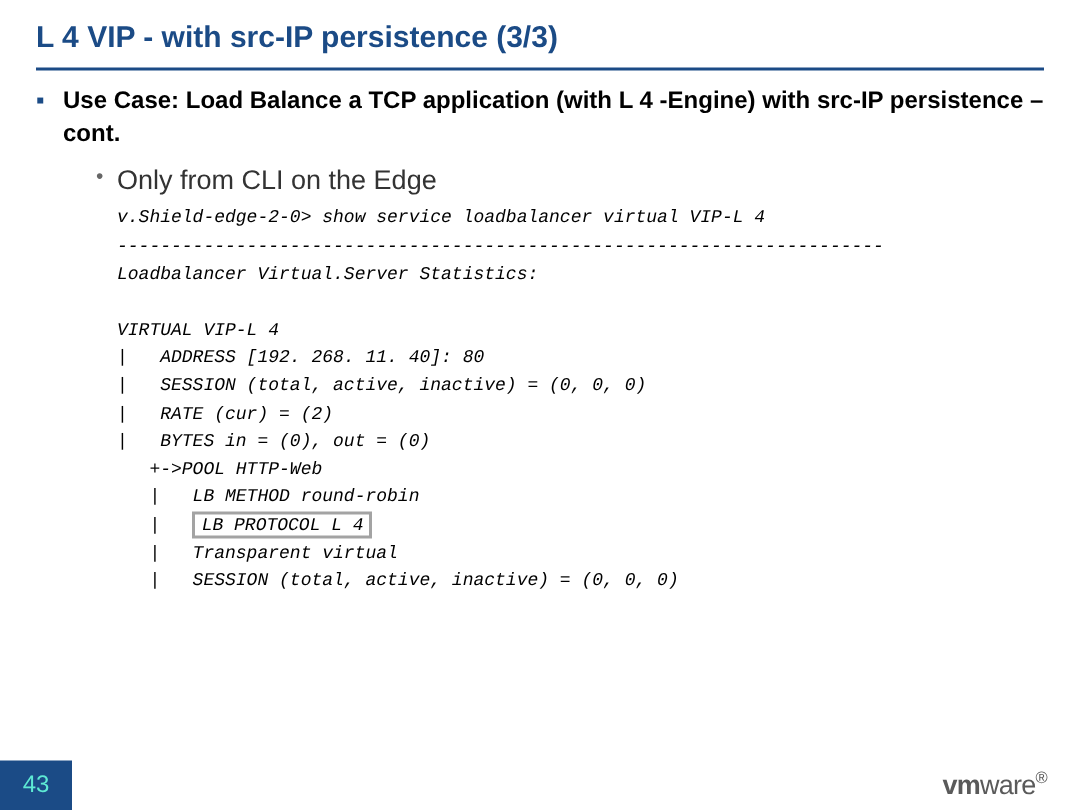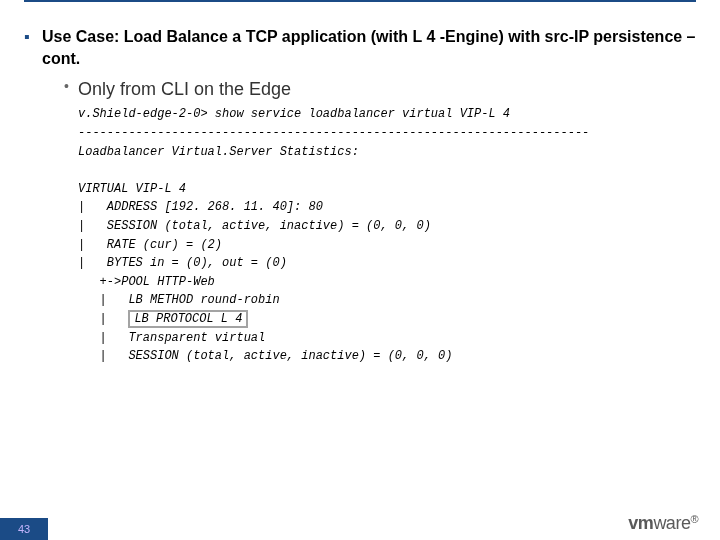--- a/index.html
+++ b/index.html
@@ -27,6 +27,7 @@
 
 <div class="slide">
 
+  <div class="title">L 4 VIP - with src-IP persistence (3/3)</div>
   <hr class="rule">
 
   <div class="content">

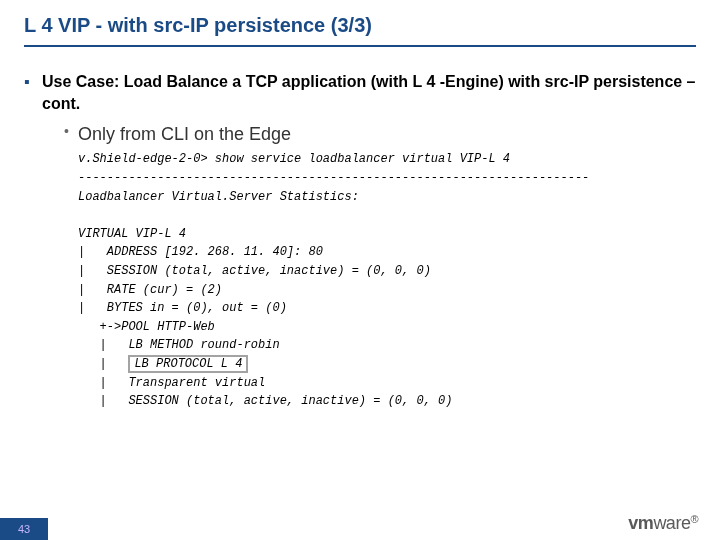--- a/index.html
+++ b/index.html
@@ -7,7 +7,7 @@
   .slide { position:relative; width:720px; height:540px; background:#fff; }
   .title { color:#1b4b86; font-size:20px; font-weight:bold; padding:14px 0 8px 24px; }
   .rule { margin:0 24px 0 24px; border:0; border-top:2px solid #1b4b86; }
-  .content { padding:24px 24px 0 24px; }
+  .content { padding:10px 24px 0 24px; }
   .b1 { position:relative; padding-left:18px; font-size:16px; font-weight:bold; line-height:1.35; margin-bottom:8px; }
   .b1::before { content:"\25AA"; position:absolute; left:0; top:0; color:#1b4b86; font-size:16px; }
   .b2 { position:relative; padding-left:14px; margin-left:18px; font-size:15px; font-weight:bold; line-height:1.35; margin-bottom:4px; }

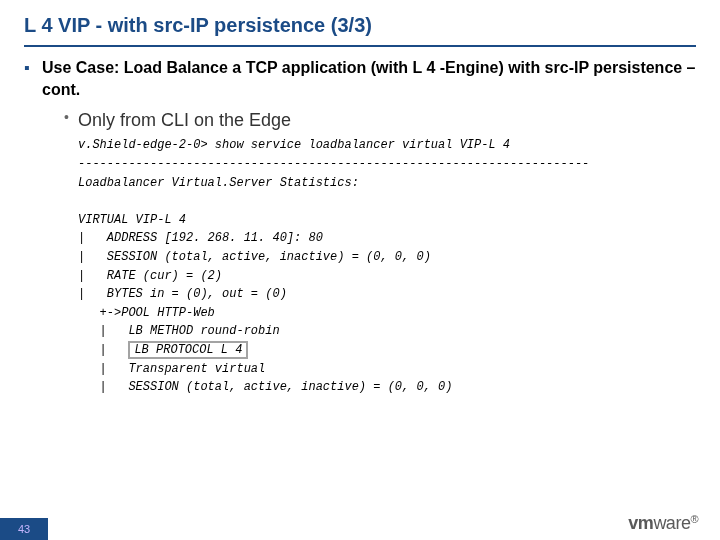--- a/index.html
+++ b/index.html
@@ -17,7 +17,7 @@
   .code { margin-left:54px; margin-top:2px; font-family:"Courier New",Courier,monospace; font-size:12px; font-style:italic; line-height:1.55; white-space:pre; color:#000; }
   .code .hl { border:2px solid #a3a3a3; padding:0 4px; display:inline-block; line-height:1.2; }
   .footer { position:absolute; left:0; bottom:0; width:720px; height:30px; }
-  .pagebox { position:absolute; left:0; bottom:0; width:48px; height:22px; background:#1b4b86; color:#c4b5fd; font-size:11px; display:flex; align-items:center; justify-content:center; }
+  .pagebox { position:absolute; left:0; bottom:0; width:48px; height:33px; background:#1b4b86; color:#5eead4; font-size:16px; display:flex; align-items:center; justify-content:center; }
   .vm { position:absolute; right:22px; bottom:6px; color:#5a5a5a; font-size:18px; letter-spacing:-0.5px; }
   .vm .b { font-weight:bold; }
   .vm .r { font-weight:normal; font-size:11px; vertical-align:top; }

